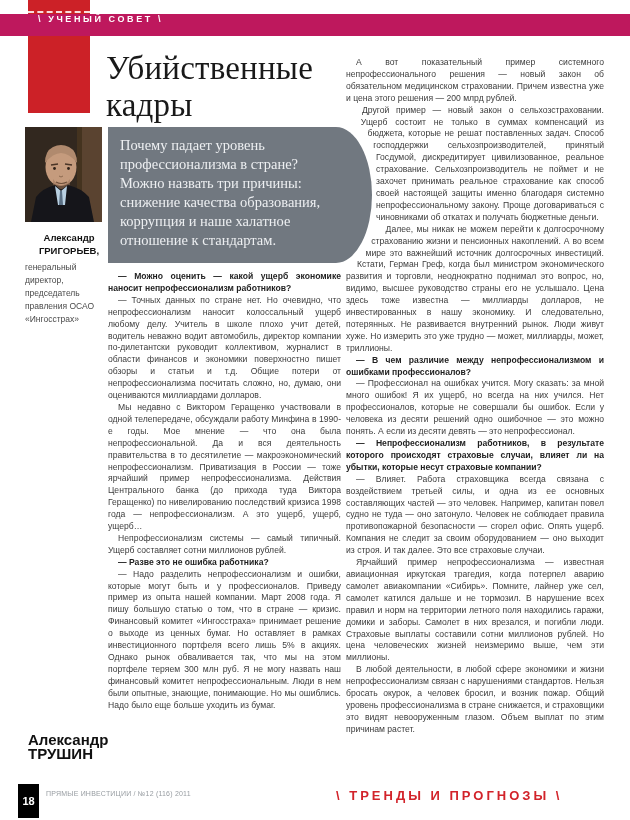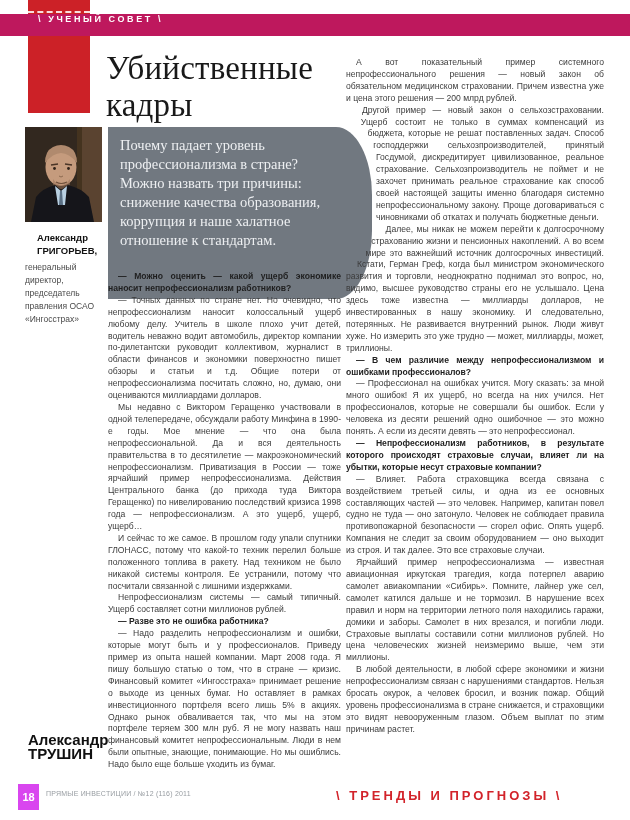--- a/index.html
+++ b/index.html
@@ -16,7 +16,7 @@
   .headline{position:absolute;left:106px;top:50px;font-family:"Liberation Serif","DejaVu Serif",serif;
             font-size:33px;line-height:37px;color:#191919;letter-spacing:.2px;}
 
-  .lead-box{position:absolute;left:108px;top:127px;width:264px;height:172px;background:#717880;
+  .lead-box{position:absolute;left:108px;top:127px;width:264px;height:136px;background:#717880;
             border-top-right-radius:36px 68px;border-bottom-right-radius:36px 68px;
             box-sizing:border-box;padding:9px 40px 0 12px;
             font-family:"Liberation Serif","DejaVu Serif",serif;

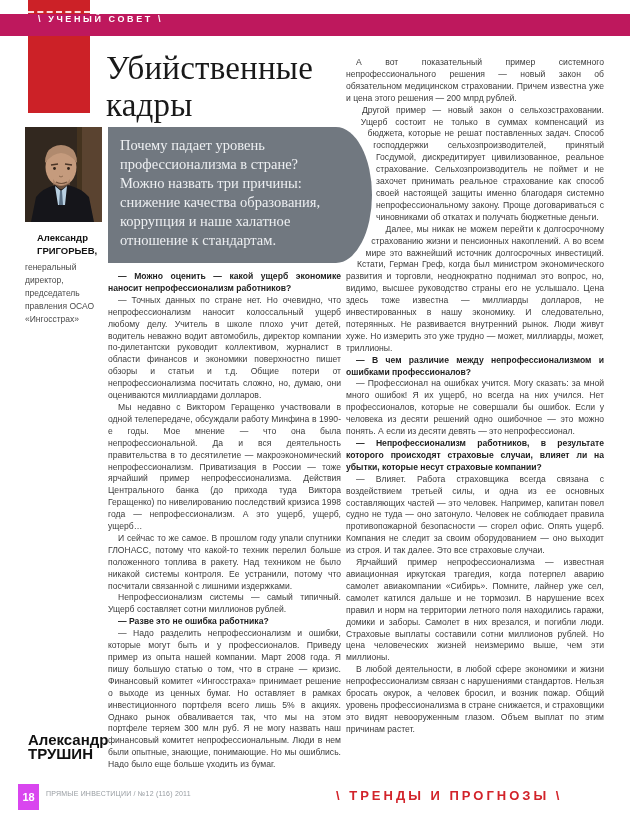--- a/index.html
+++ b/index.html
@@ -26,7 +26,7 @@
 
   .author{position:absolute;left:25px;top:231px;width:76px;color:#4a4a4a;
           font-size:8.5px;line-height:13px;}
-  .author .name{font-weight:bold;color:#111;font-size:9.5px;line-height:13px;margin:0 0 4px 12px;}
+  .author .name{font-weight:bold;color:#111;font-size:9.5px;line-height:13px;margin:0 0 4px 12px;text-align:center;}
   .author .role{margin:0;}
 
   .col{position:absolute;text-align:justify;font-size:8.6px;line-height:11.9px;color:#3c3c3c;

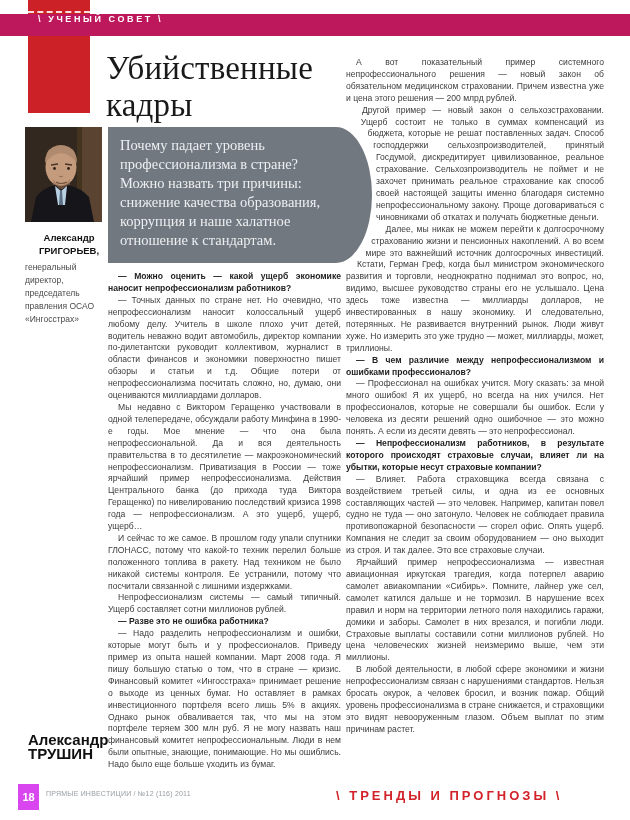--- a/index.html
+++ b/index.html
@@ -97,7 +97,6 @@
       <p class="question">— Можно оценить — какой ущерб экономике наносит непрофессионализм работников?</p>
       <p class="answer">— Точных данных по стране нет. Но очевидно, что непрофессионализм наносит колоссальный ущерб любому делу. Учитель в школе плохо учит детей, водитель неважно водит автомобиль, директор компании по-дилетантски руководит коллективом, журналист в области финансов и экономики поверхностно пишет обзоры и статьи и т.д. Общие потери от непрофессионализма посчитать сложно, но, думаю, они оцениваются миллиардами долларов.</p>
       <p class="answer">Мы недавно с Виктором Геращенко участвовали в одной телепередаче, обсуждали работу Минфина в 1990-е годы. Мое мнение — что она была непрофессиональной. Да и вся деятельность правительства в то десятилетие — макроэкономический непрофессионализм. Приватизация в России — тоже ярчайший пример непрофессионализма. Действия Центрального банка (до прихода туда Виктора Геращенко) по нивелированию последствий кризиса 1998 года — непрофессионализм. А это ущерб, ущерб, ущерб…</p>
-      <p class="answer">И сейчас то же самое. В прошлом году упали спутники ГЛОНАСС, потому что какой-то техник перелил больше положенного топлива в ракету. Над техником не было никакой системы контроля. Ее устранили, потому что посчитали связанной с лишними издержками.</p>
       <p class="answer">Непрофессионализм системы — самый типичный. Ущерб составляет сотни миллионов рублей.</p>
       <p class="question">— Разве это не ошибка работника?</p>
       <p class="answer">— Надо разделить непрофессионализм и ошибки, которые могут быть и у профессионалов. Приведу пример из опыта нашей компании. Март 2008 года. Я пишу большую статью о том, что в стране — кризис. Финансовый комитет «Ингосстраха» принимает решение о выходе из ценных бумаг. Но оставляет в рамках инвестиционного портфеля всего лишь 5% в акциях. Однако рынок обваливается так, что мы на этом портфеле теряем 300 млн руб. Я не могу назвать наш финансовый комитет непрофессиональным. Люди в нем были опытные, знающие, понимающие. Но мы ошиблись. Надо было еще больше уходить из бумаг.</p>

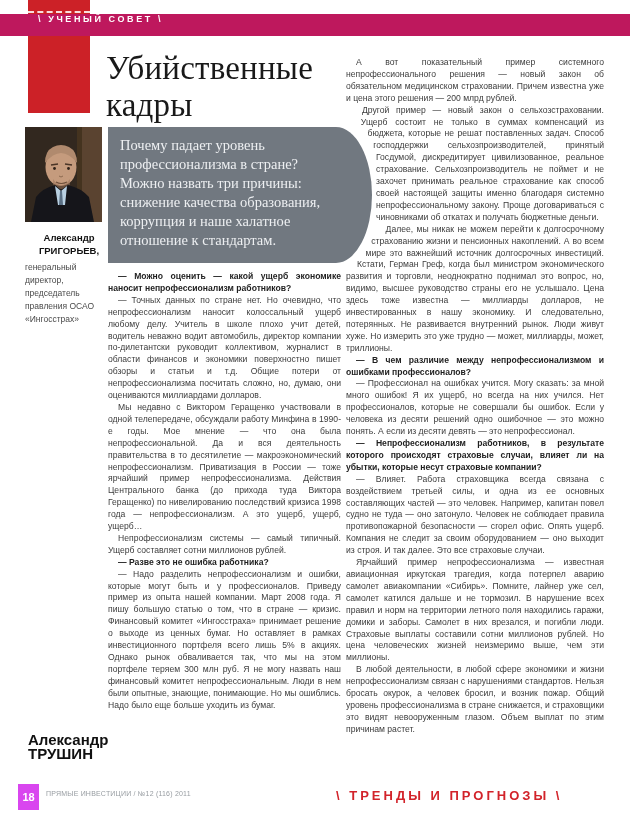--- a/index.html
+++ b/index.html
@@ -43,7 +43,7 @@
   .byline{position:absolute;left:28px;top:733px;width:72px;font-weight:bold;font-size:15px;
           line-height:14px;color:#111;}
 
-  .page-number{position:absolute;left:18px;top:784px;width:21px;height:26px;background:#d946ef;
+  .page-number{position:absolute;left:18px;top:784px;width:21px;height:34px;background:#000000;
                color:#fff;font-weight:bold;font-size:11px;display:flex;align-items:center;
                justify-content:center;}
   .magazine{position:absolute;left:46px;top:790px;font-size:7px;letter-spacing:.2px;color:#979ca1;}

